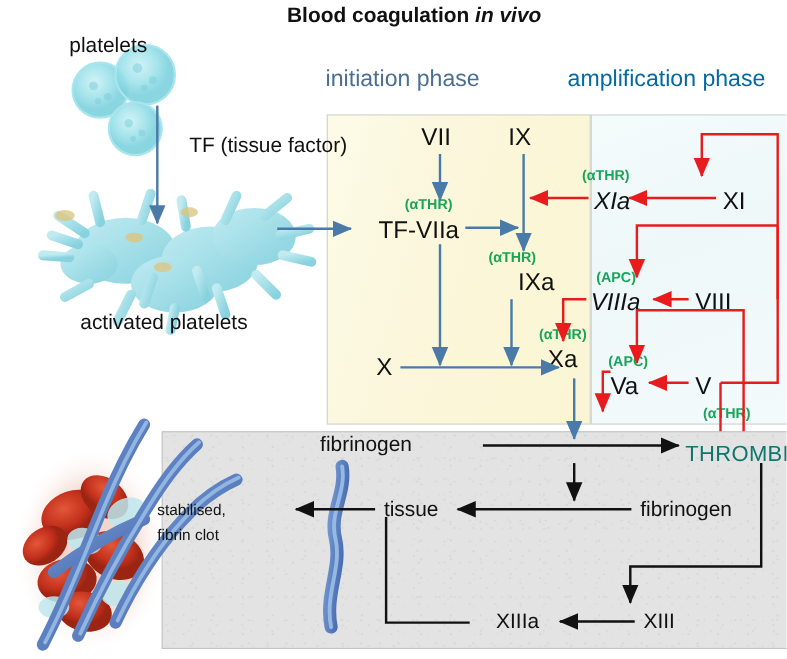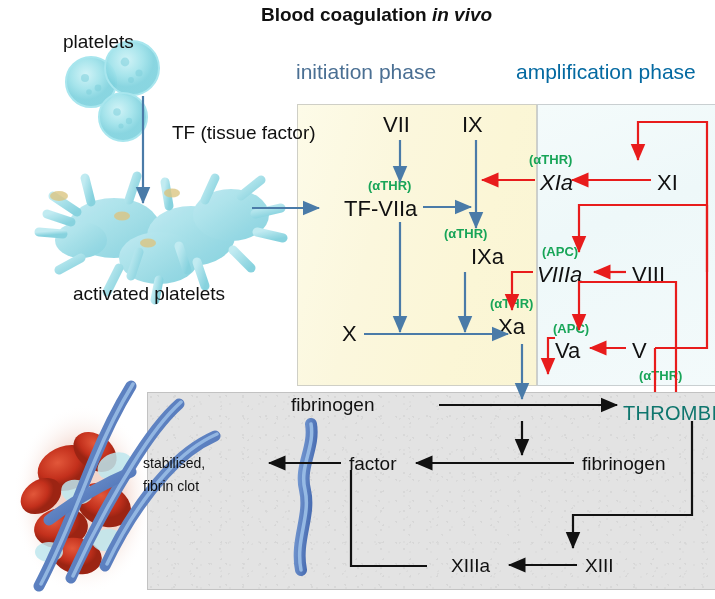--- a/index.html
+++ b/index.html
@@ -225,7 +225,7 @@
   <div class="abs nd plain" style="left:272px;top:394px;">fibrinogen</div>
   <div class="abs nd facb" style="left:604px;top:402px;">THROMBIN</div>
   <div class="abs nd plain" style="left:563px;top:453px;">fibrinogen</div>
-  <div class="abs nd plain" style="left:330px;top:453px;">factor</div>
+  <div class="abs nd plain" style="left:330px;top:453px;">tissue</div>
   <div class="abs nd plain" style="left:566px;top:555px;">XIII</div>
   <div class="abs nd plain" style="left:432px;top:555px;">XIIIa</div>
   <div class="abs" style="left:124px;top:452px;width:135px;">

